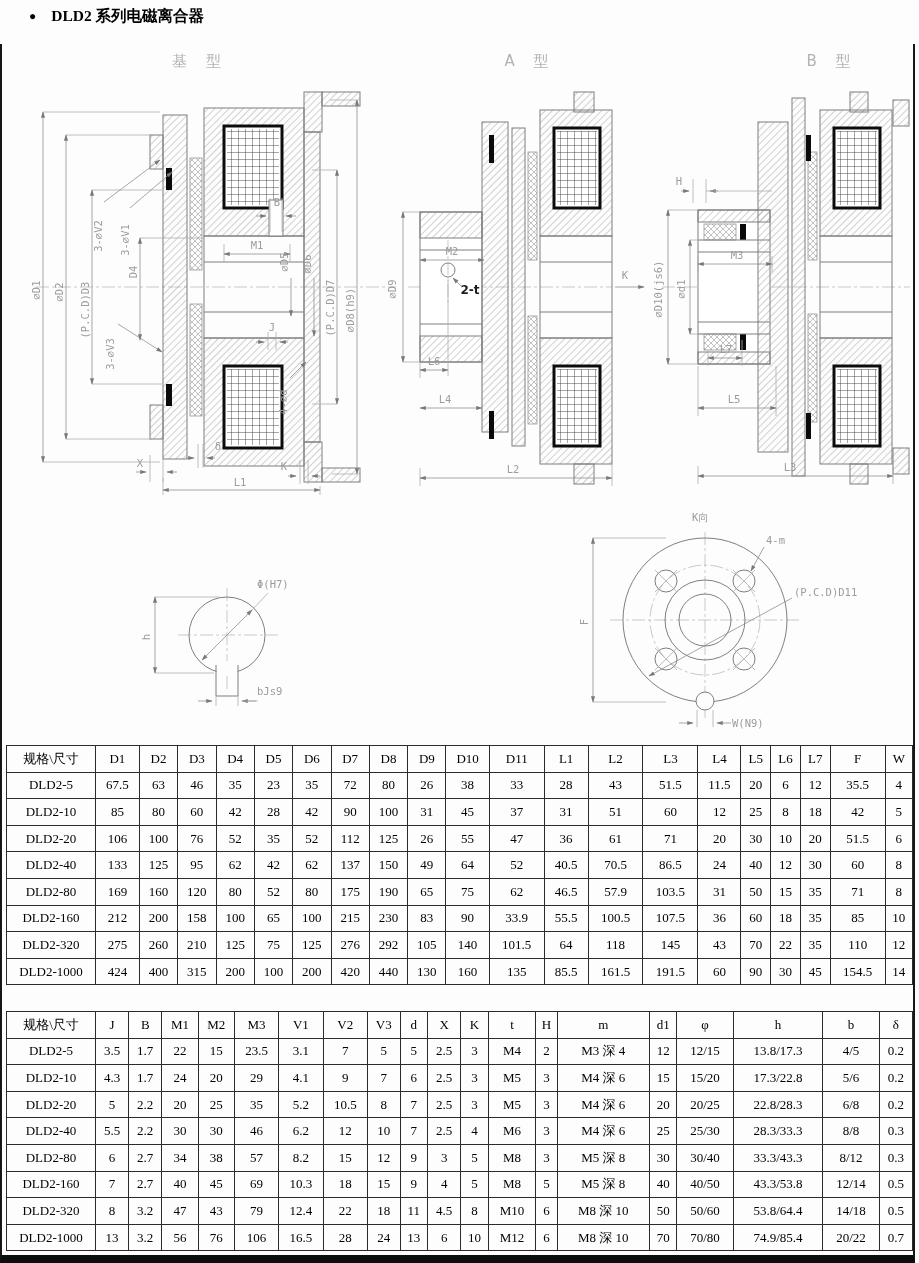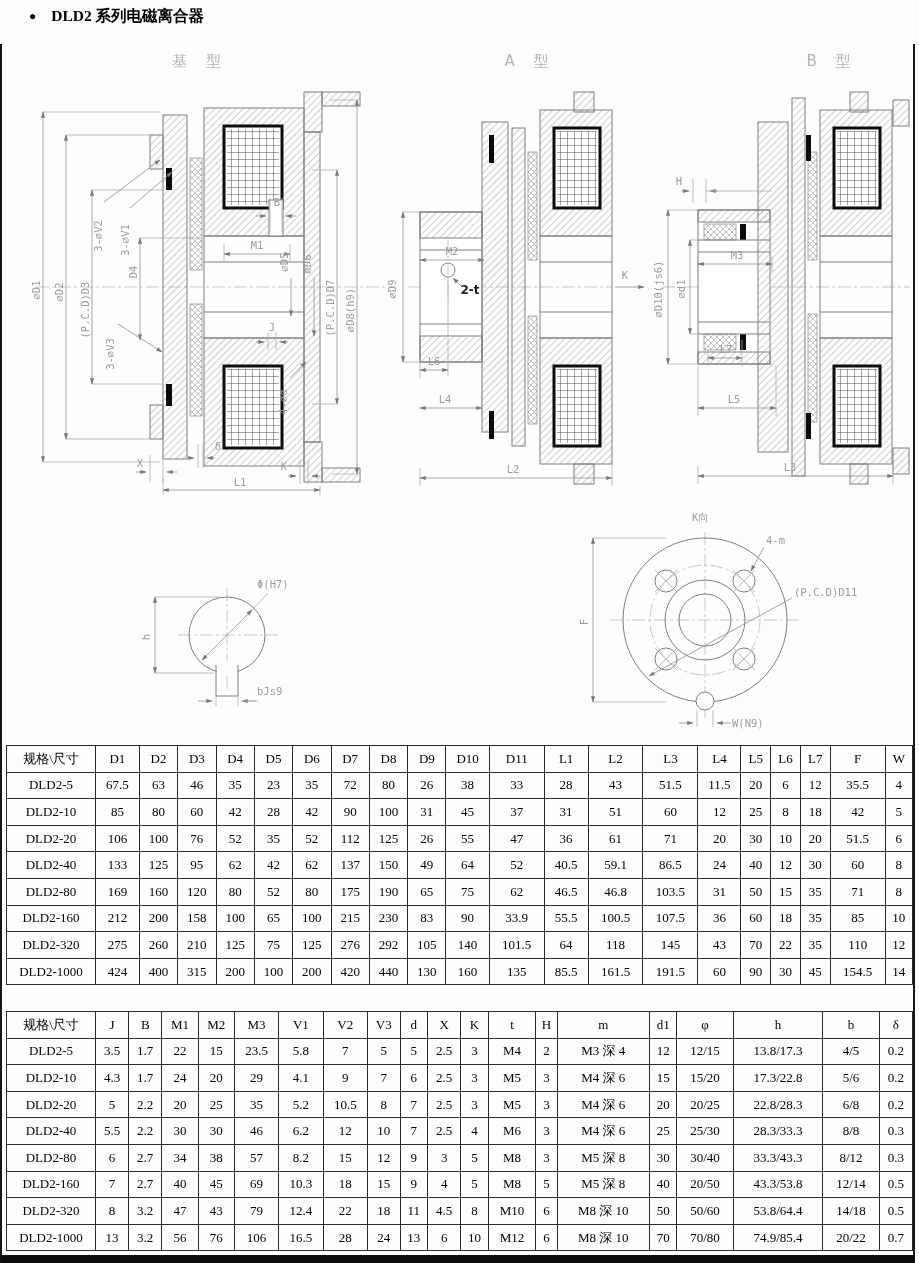--- a/index.html
+++ b/index.html
@@ -457,7 +457,7 @@
           <td>64</td>
           <td>52</td>
           <td>40.5</td>
-          <td>59.1</td>
+          <td>70.5</td>
           <td>86.5</td>
           <td>24</td>
           <td>40</td>

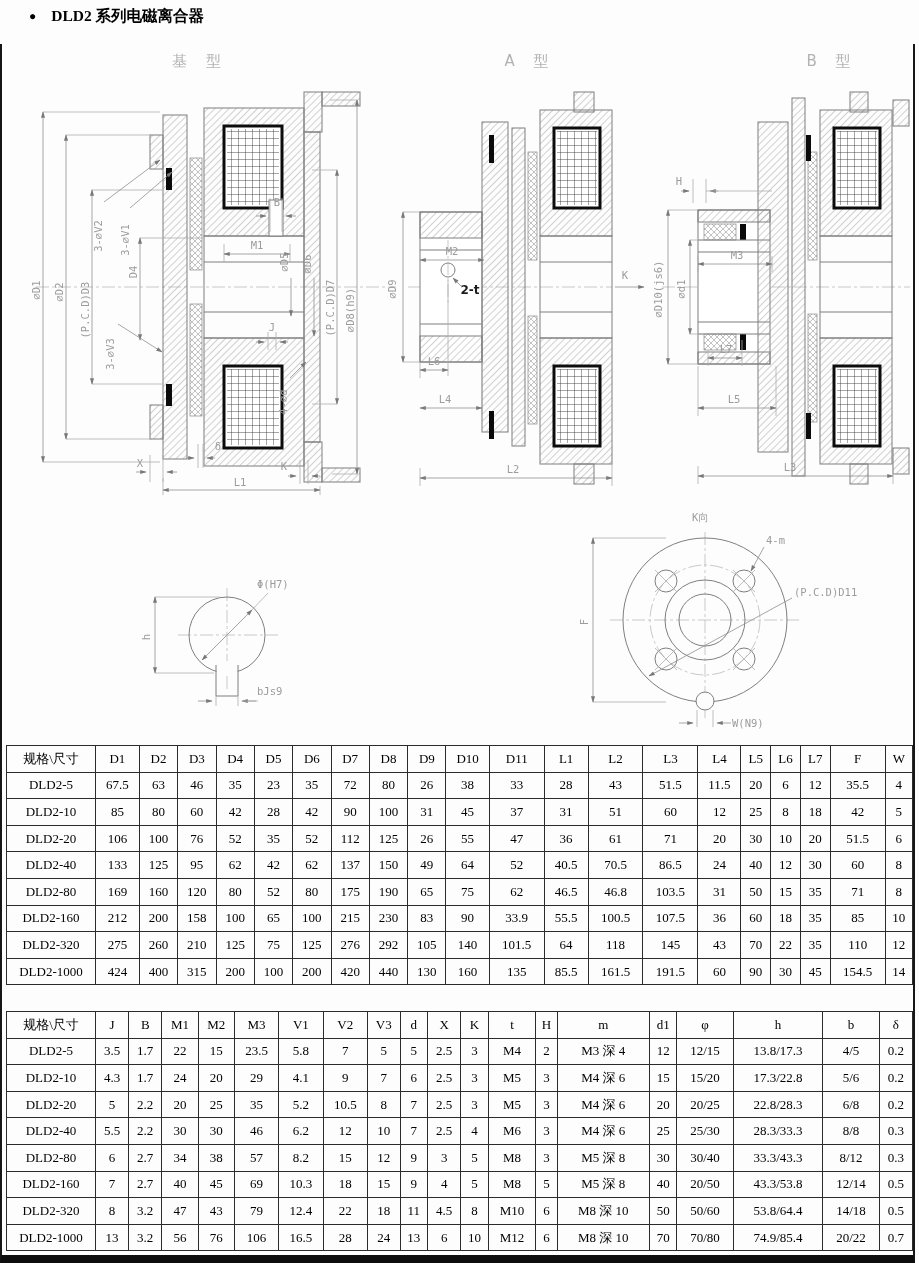--- a/index.html
+++ b/index.html
@@ -480,7 +480,7 @@
           <td>75</td>
           <td>62</td>
           <td>46.5</td>
-          <td>46.8</td>
+          <td>57.9</td>
           <td>103.5</td>
           <td>31</td>
           <td>50</td>

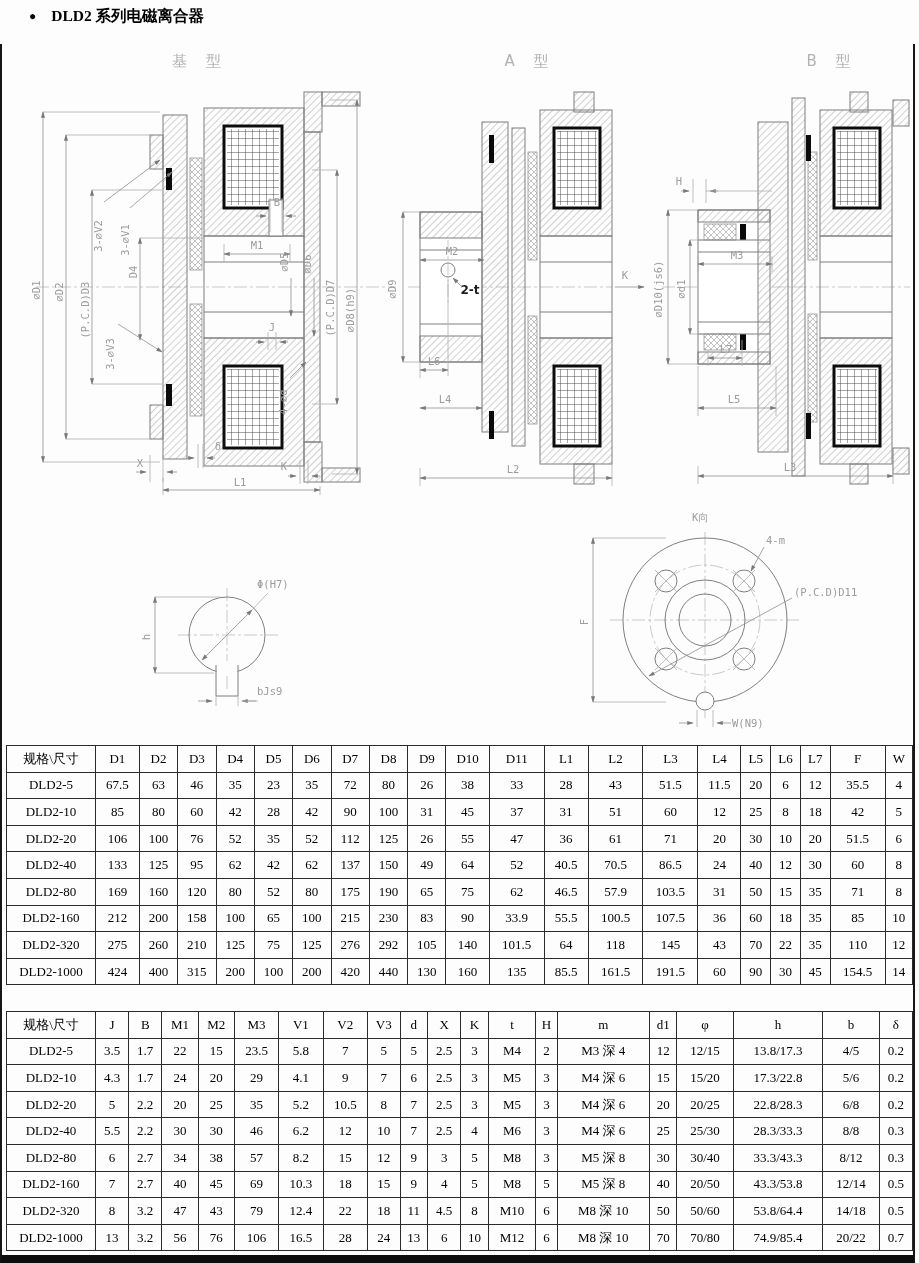--- a/index.html
+++ b/index.html
@@ -595,7 +595,7 @@
           <td>22</td>
           <td>15</td>
           <td>23.5</td>
-          <td>5.8</td>
+          <td>3.1</td>
           <td>7</td>
           <td>5</td>
           <td>5</td>

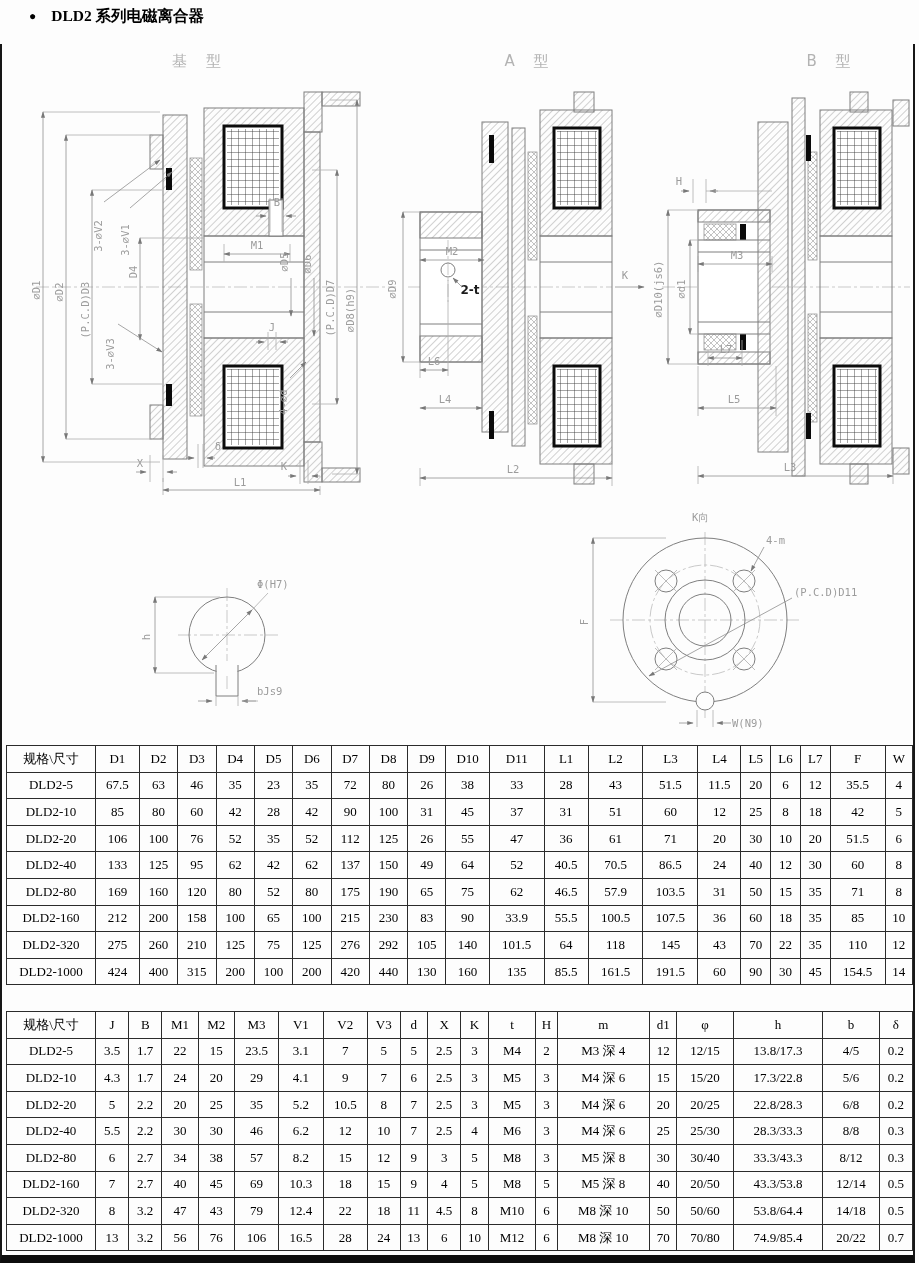--- a/index.html
+++ b/index.html
@@ -715,7 +715,7 @@
           <td>5</td>
           <td>M5 深 8</td>
           <td>40</td>
-          <td>20/50</td>
+          <td>40/50</td>
           <td>43.3/53.8</td>
           <td>12/14</td>
           <td>0.5</td>

